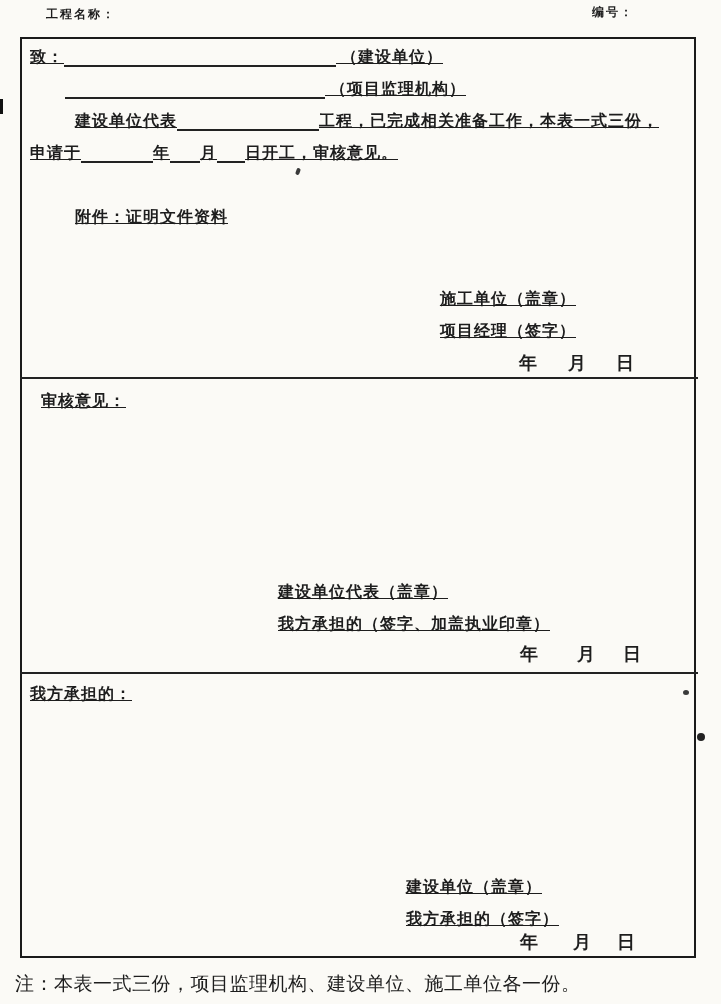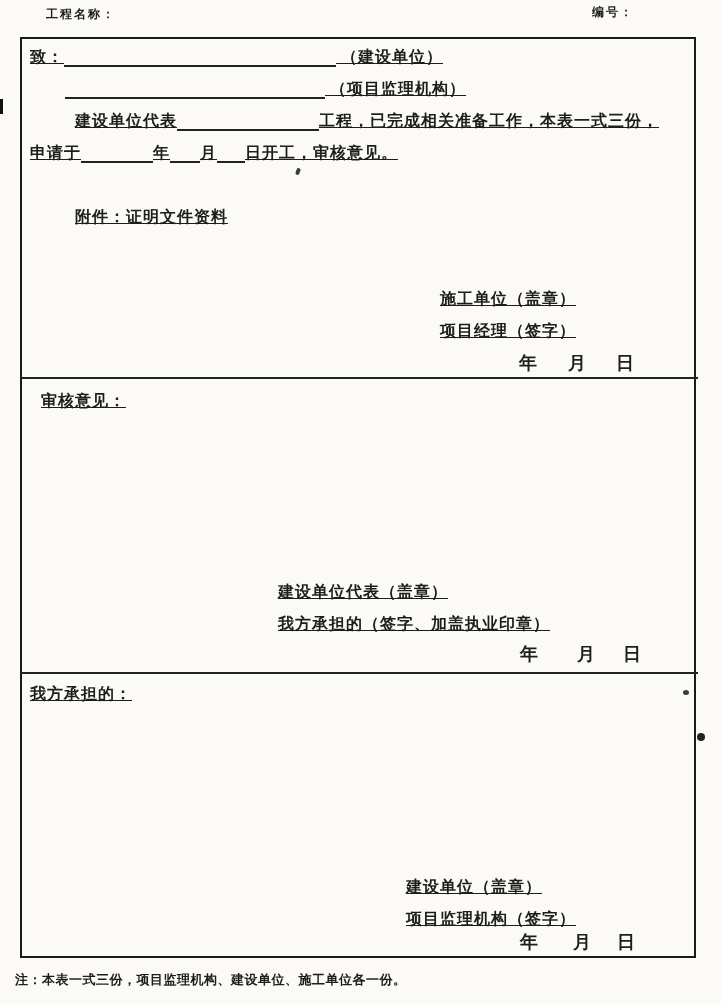--- a/index.html
+++ b/index.html
@@ -124,7 +124,7 @@
 <div class="abs txt" style="left:30px; top:684px;">我方承担的：</div>
 
 <div class="abs txt" style="left:406px; top:877px;">建设单位（盖章）</div>
-<div class="abs txt" style="left:406px; top:909px;">项目监理机构（签字）</div>
+<div class="abs txt" style="left:406px; top:909px;">我方承担的（签字）</div>
 
 <div class="date-row d3" style="top:930px;">
   <span class="yy">年</span>

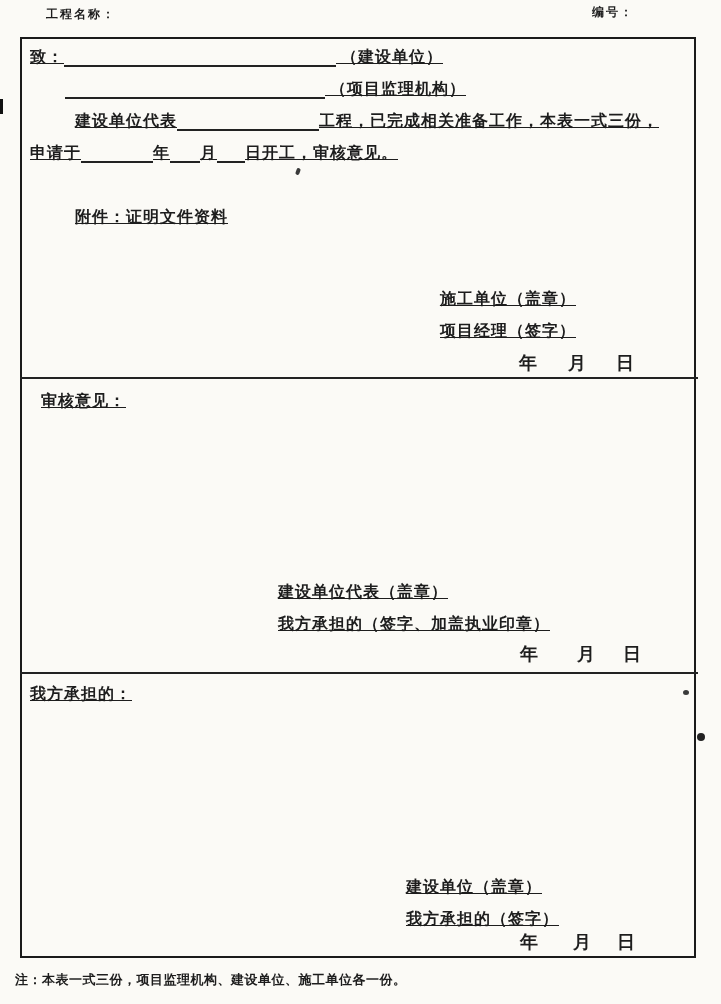--- a/index.html
+++ b/index.html
@@ -61,7 +61,7 @@
   .d1 .yy { left: 519px; } .d1 .mm { left: 568px; } .d1 .dd { left: 616px; }
   .d2 .yy { left: 520px; } .d2 .mm { left: 577px; } .d2 .dd { left: 623px; }
   .d3 .yy { left: 520px; } .d3 .mm { left: 573px; } .d3 .dd { left: 617px; }
-  .note-line { font-size: 13px; font-weight: 700; letter-spacing: 0.5px; }
+  .note-line { font-size: 19px; font-weight: 400; letter-spacing: 0.5px; }
   
   .speck { position: absolute; background: #3a3a3a; border-radius: 50%; }
   .spk-tick { left: 296px; top: 168px; width: 4px; height: 7px; transform: rotate(20deg); border-radius: 2px; }

